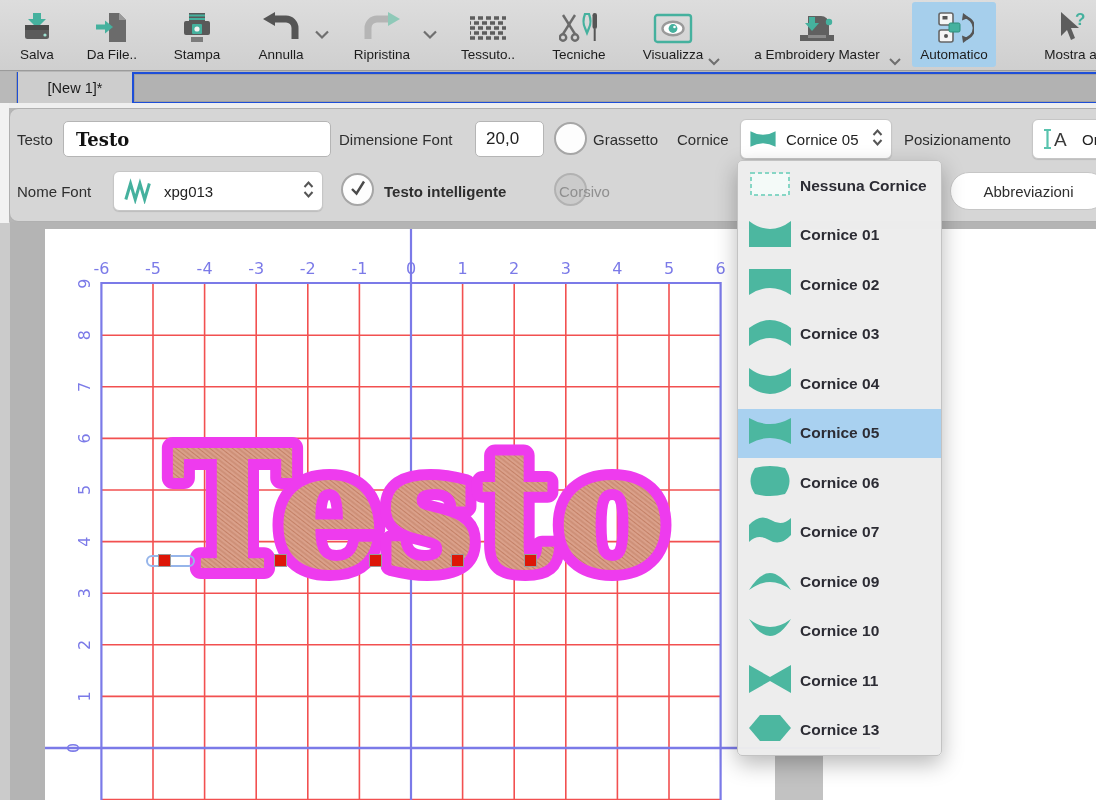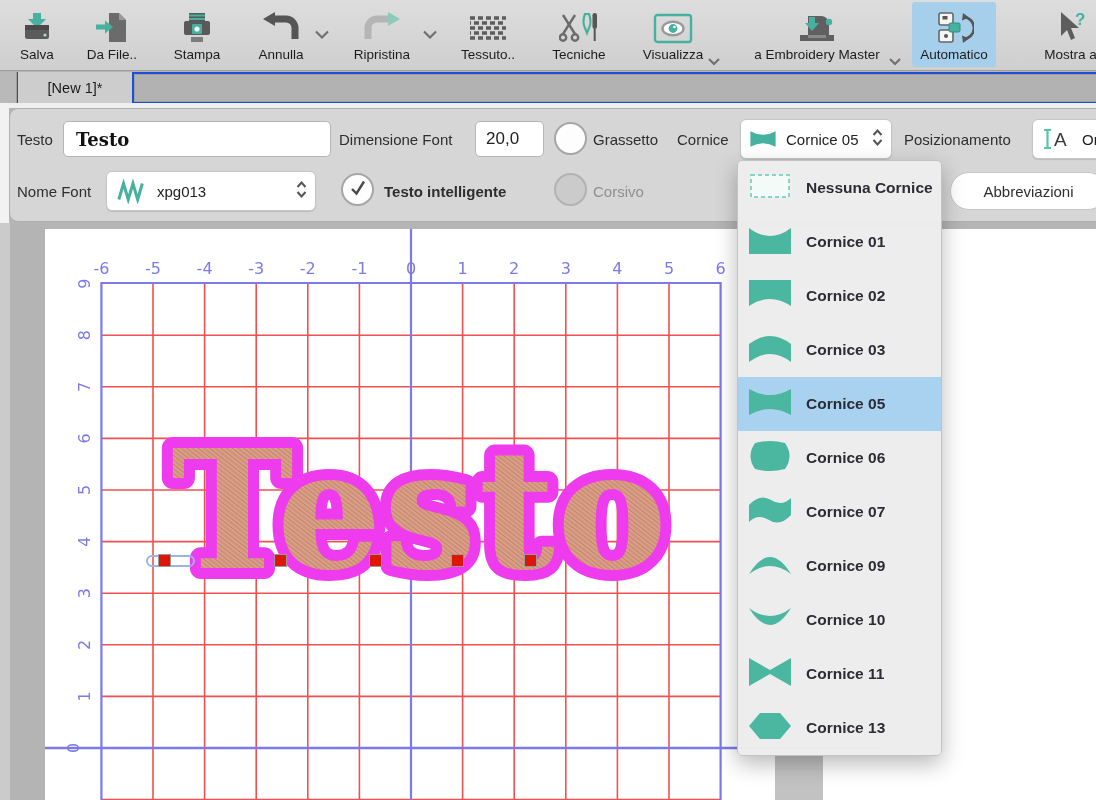--- a/index.html
+++ b/index.html
@@ -260,7 +260,7 @@
     </div>
 
     <span class="plabel" style="left:7px;top:74px">Nome Font</span>
-    <div class="pselect" style="left:96px;top:62px;width:210px;height:40px">
+    <div class="pselect" style="left:103px;top:62px;width:210px;height:40px">
       <span style="margin-left:9px;display:flex">
           <svg width="32" height="26" viewBox="0 0 34 26">
             <path d="M3,22 L8,5 L13,22 L18,5 L23,22 L28,5" fill="none" stroke="#45b19e" stroke-width="3.2"></path>

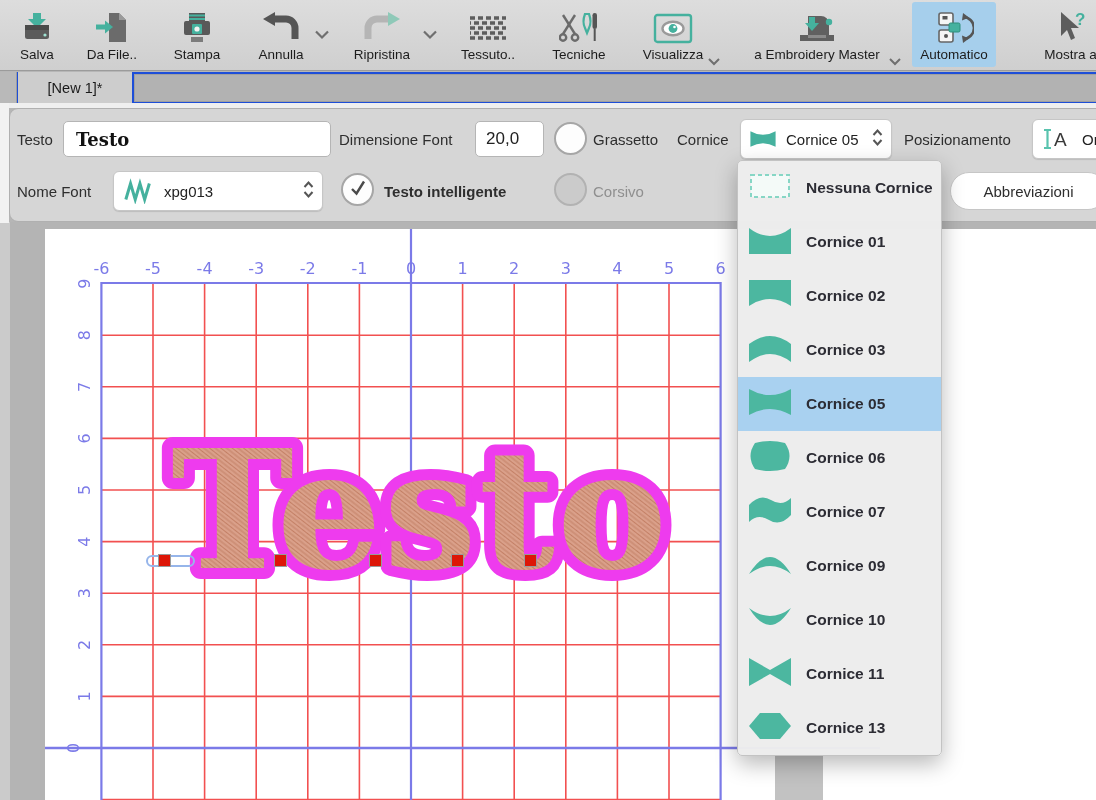--- a/index.html
+++ b/index.html
@@ -278,7 +278,7 @@
     </div>
     <span class="plabel" style="left:374px;top:74px;font-weight:bold">Testo intelligente</span>
     <div class="ptoggle dis" style="left:544px;top:64px"></div>
-    <span class="plabel dis" style="left:583px;top:74px">Corsivo</span>
+    <span class="plabel dis" style="left:549px;top:74px">Corsivo</span>
     <div class="pbutton" style="left:940px;top:63px;width:157px;height:38px">
       <span>Abbreviazioni</span>
     </div>

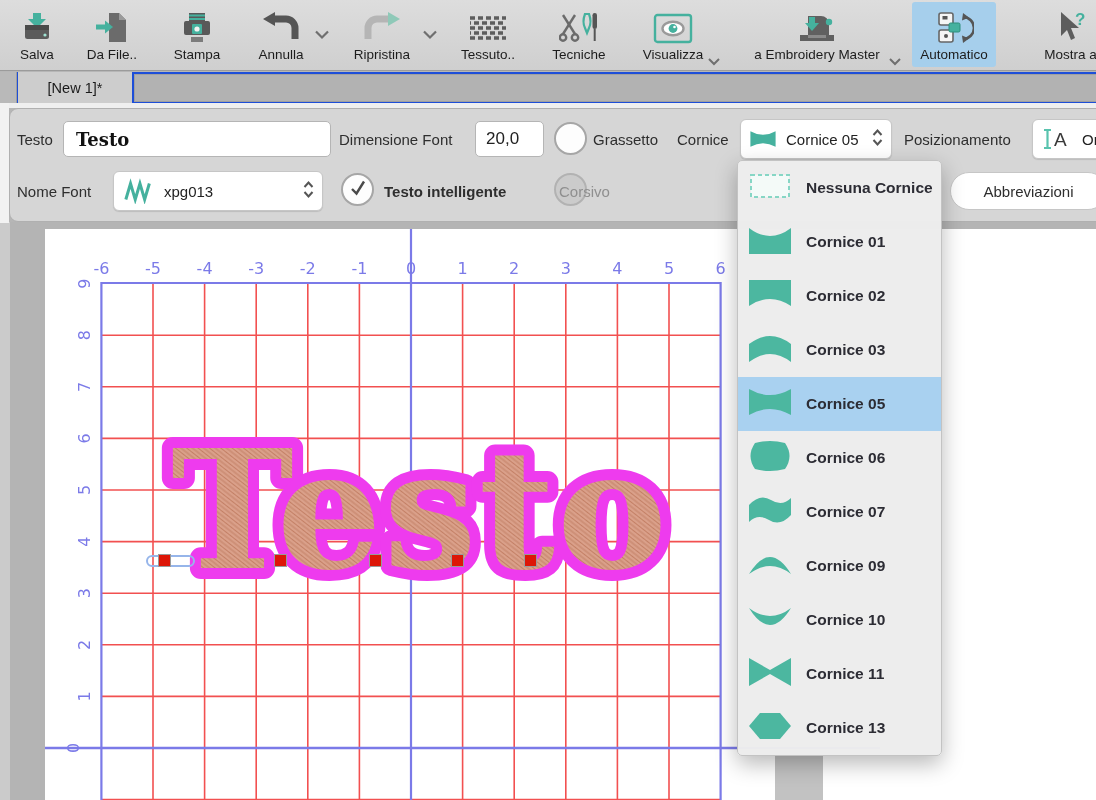--- a/index.html
+++ b/index.html
@@ -48,7 +48,7 @@
 
   
   .dropdown{position:absolute;left:737px;top:160px;width:205px;height:596px;background:rgba(237,237,237,.98);border:1px solid #c3c3c3;border-radius:5px;box-shadow:0 8px 22px rgba(0,0,0,.28);z-index:50;display:flex;flex-direction:column;overflow:hidden}
-  .mitem{flex:1;display:flex;align-items:center;padding-left:10px;gap:14px}
+  .mitem{flex:1;display:flex;align-items:center;padding-left:10px;gap:8px}
   .mitem.sel{background:#a9d1f0}
   .mlabel{font-size:15.5px;font-weight:bold;color:#2c2c34;white-space:nowrap}
   .dropdown-stub{position:absolute;left:775px;top:756px;width:48px;height:44px;background:#c2c2c2;z-index:49}

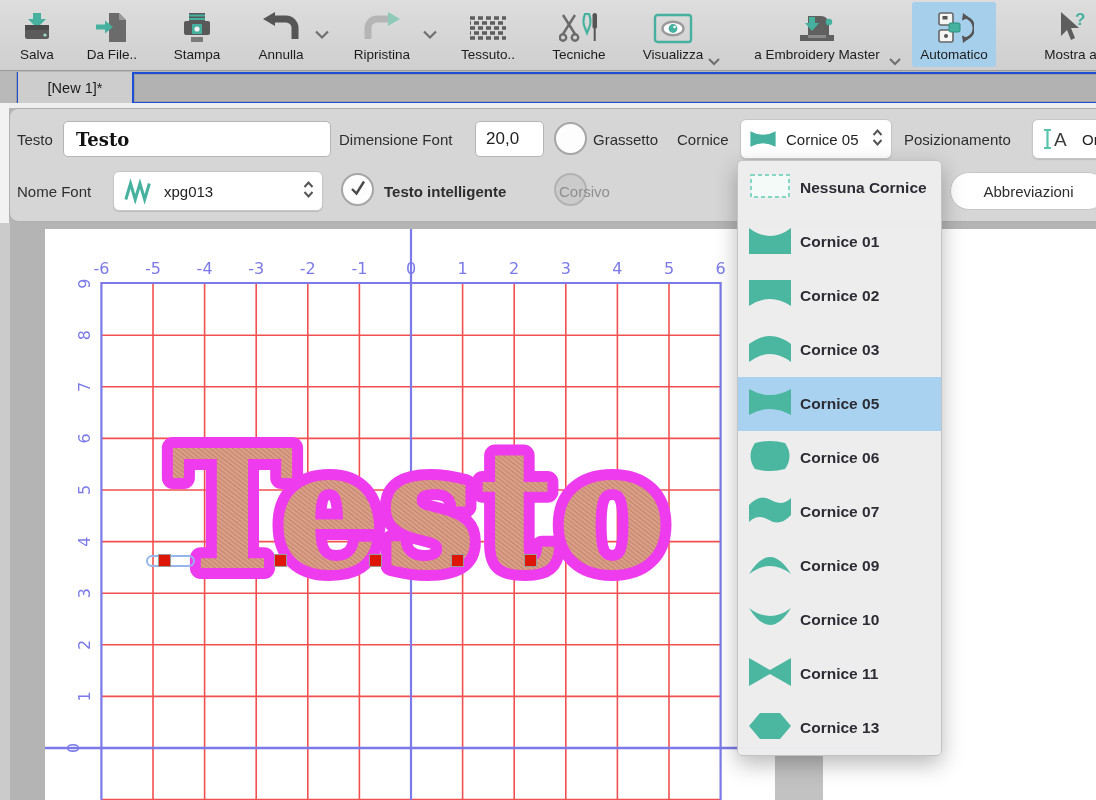--- a/index.html
+++ b/index.html
@@ -378,6 +378,12 @@
           </svg></span>
       <span class="mlabel">Cornice 03</span>
     </div>
+    <div class="mitem">
+      <span><svg width="44" height="30" viewBox="0 0 44 30">
+            <path d="M1,1 Q22,17 43,1 L43,19 Q22,35 1,19 Z" fill="#4cb7a0"></path>
+          </svg></span>
+      <span class="mlabel">Cornice 04</span>
+    </div>
     <div class="mitem sel">
       <span><svg width="44" height="30" viewBox="0 0 44 30">
             <path d="M1,2 Q22,14 43,2 L43,28 Q22,16 1,28 Z" fill="#4cb7a0"></path>

